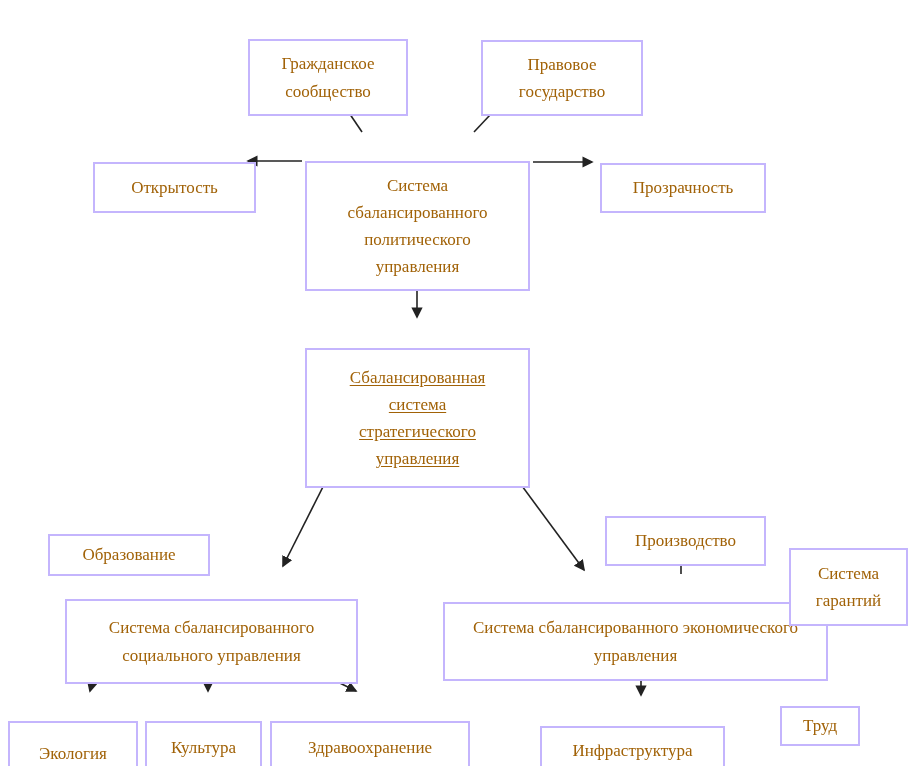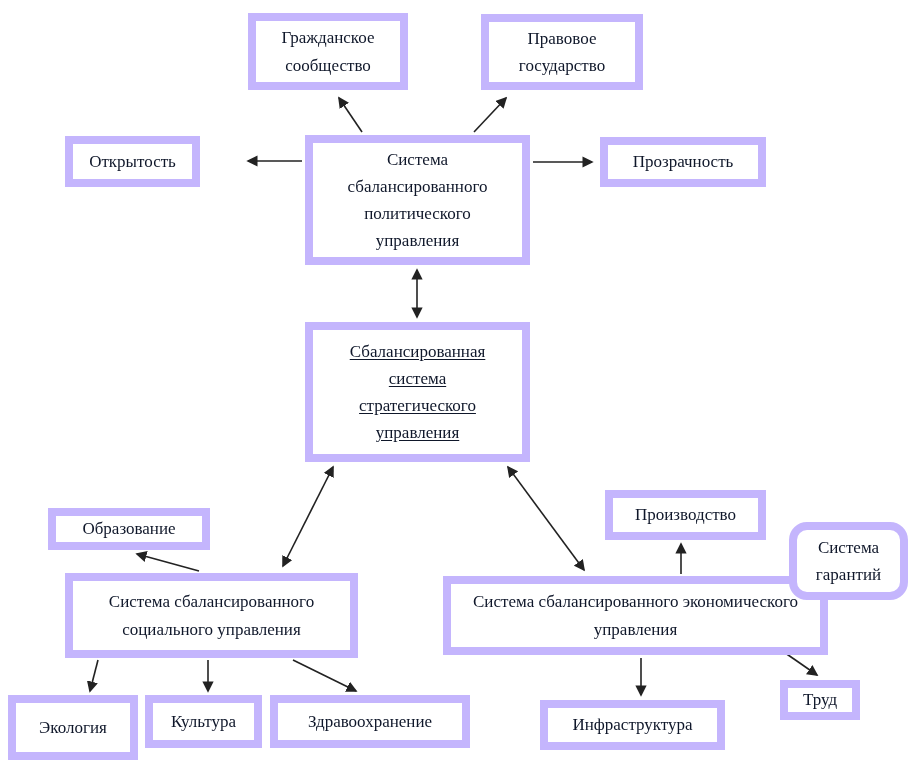--- a/index.html
+++ b/index.html
@@ -22,7 +22,7 @@
   }
   .node {
     position: absolute;
-    border: 8px solid #c4b5fd;
+    border: 2px solid #c4b5fd;
     background: #ffffff;
     display: flex;
     align-items: center;
@@ -30,7 +30,8 @@
     text-align: center;
     font-size: 17px;
     line-height: 1.6;
-    color: #0f172a;
+    color: #a16207;
+    margin-top: 26px;
   }
   .node .underlined { text-decoration: underline; text-underline-offset: 2px; }
 </style>

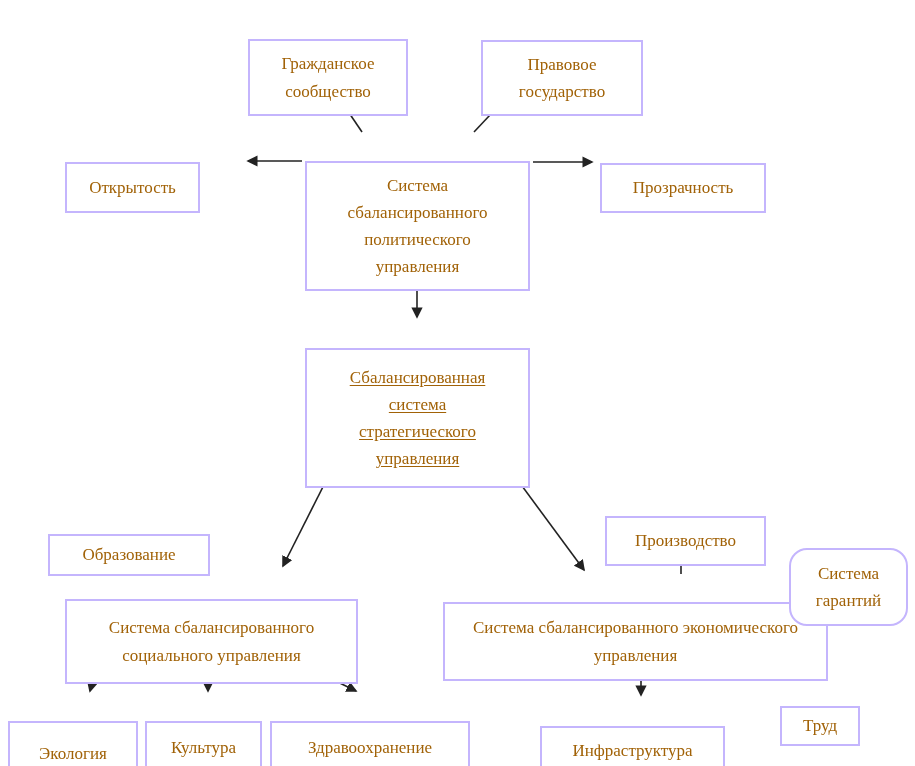--- a/index.html
+++ b/index.html
@@ -75,7 +75,7 @@
     <span>Правовое государство</span>
   </div>
 
-  <div class="node" style="left:65px;  top:136px; width:135px; height:51px; padding:0 24px;">
+  <div class="node" style="left:93px;  top:136px; width:163px; height:51px; padding:0 24px;">
     <span>Открытость</span>
   </div>
 

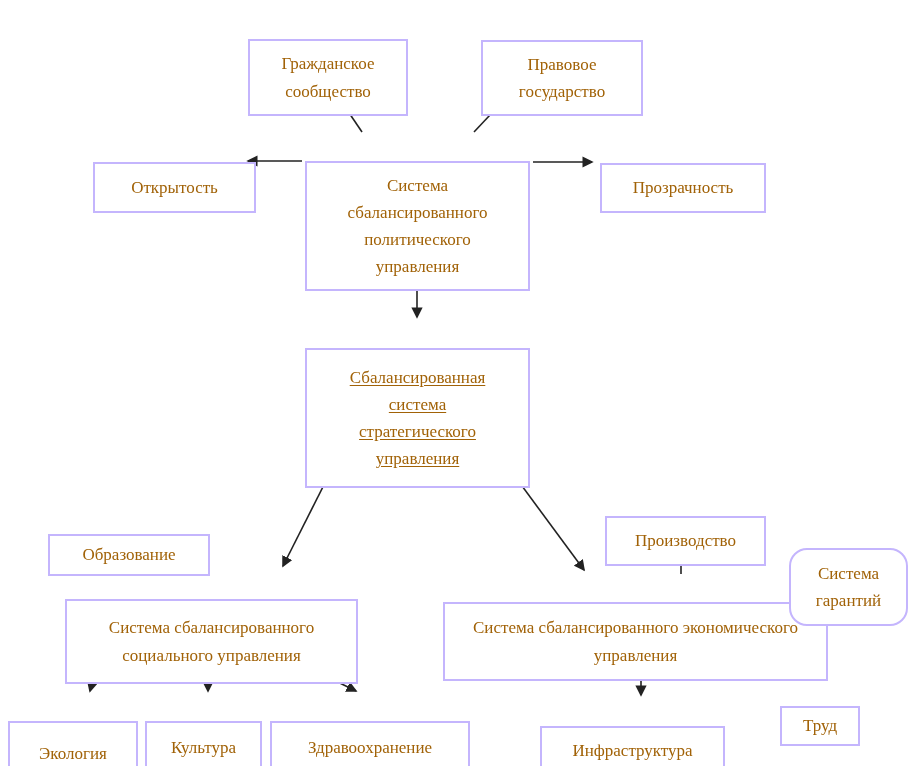--- a/index.html
+++ b/index.html
@@ -107,7 +107,7 @@
     <span>Система сбалансированного экономического управления</span>
   </div>
 
-  <div class="node" style="left:789px; top:522px; width:119px; height:78px; padding:0 4px;border-radius:18px;">
+  <div class="node" style="left:789px; top:522px; width:119px; height:78px; padding:0 4px;">
     <span>Система гарантий</span>
   </div>
 

